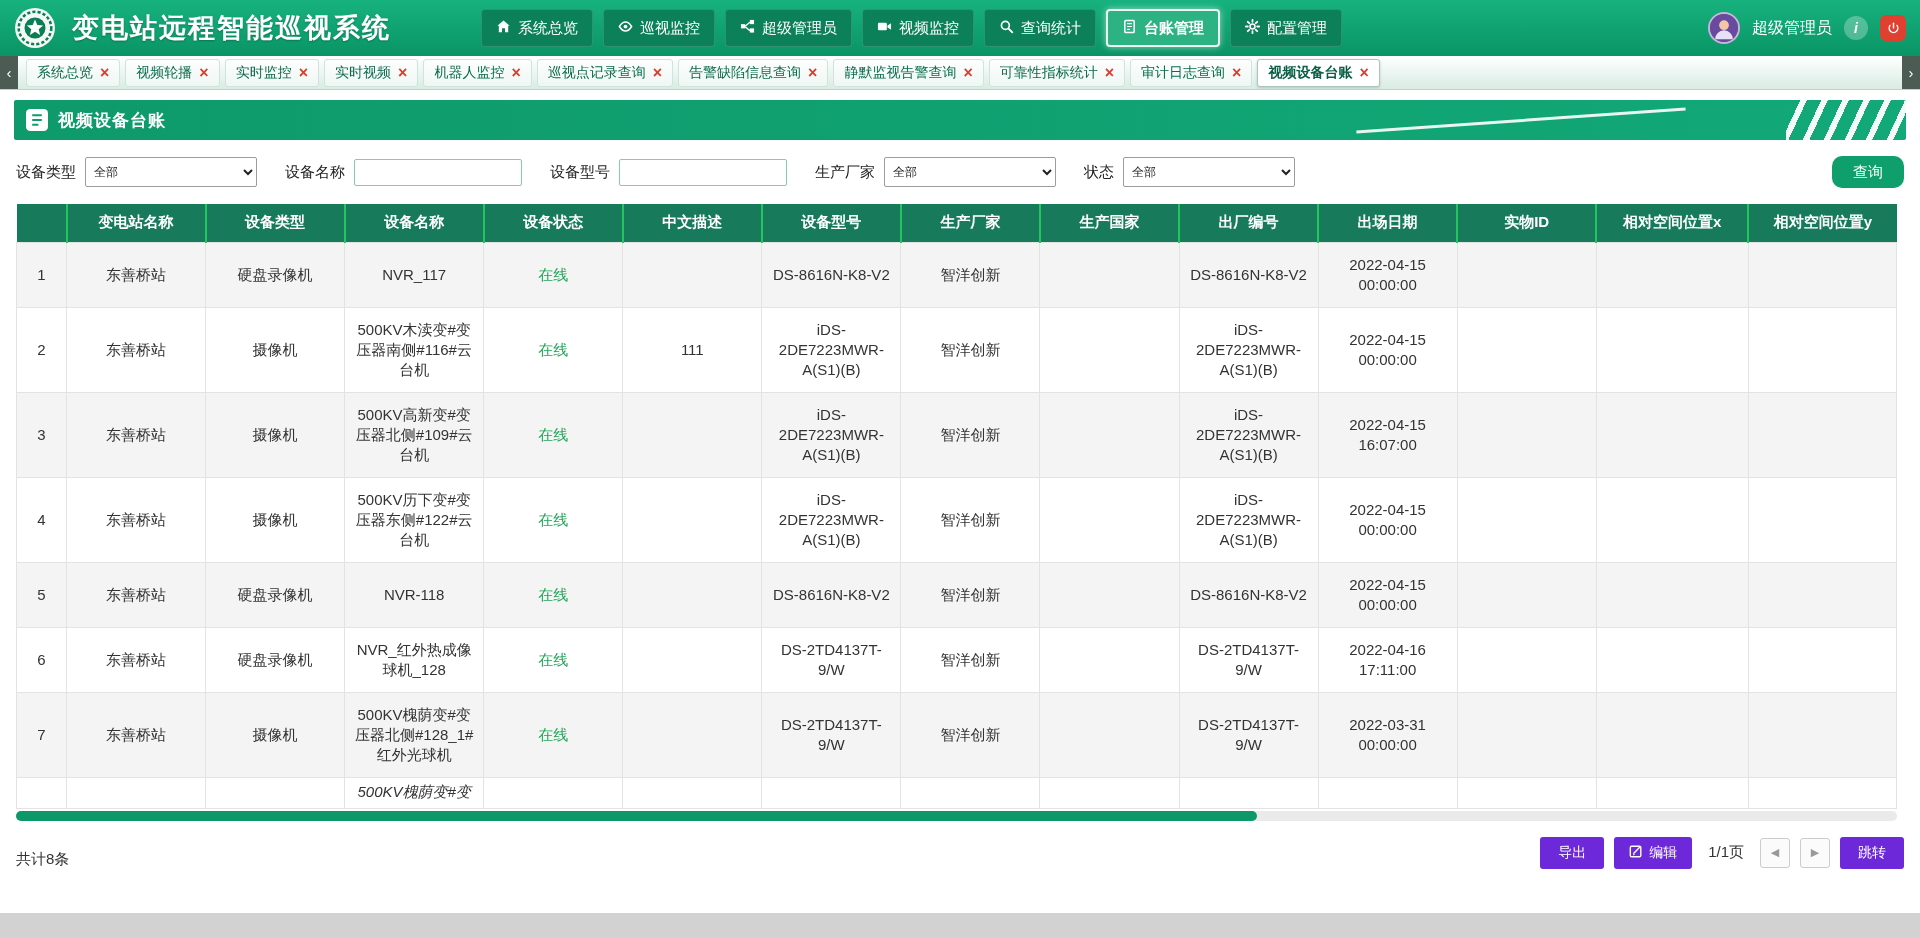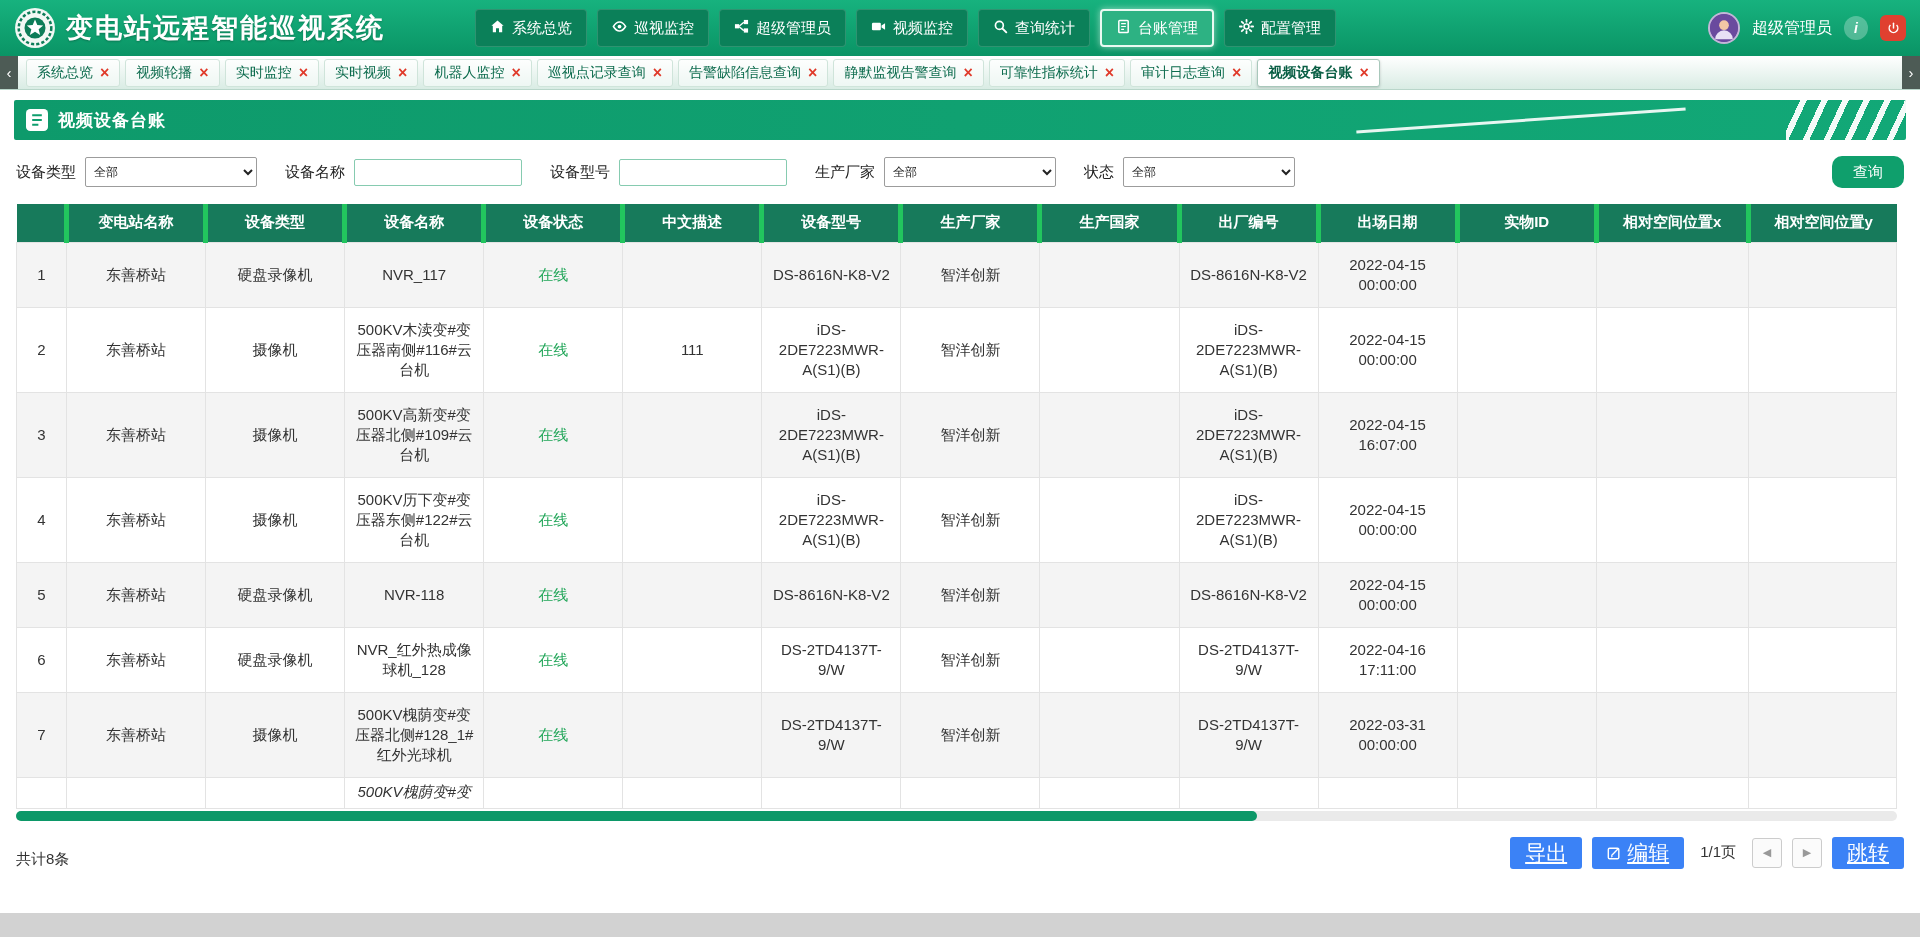--- a/index.html
+++ b/index.html
@@ -13,7 +13,7 @@
   
   .topbar { height:56px; background:linear-gradient(180deg,#17b27e,#0a9465);
     display:flex; align-items:center; padding:0 14px; }
-  .brand { display:flex; align-items:center; gap:10px; }
+  .brand { display:flex; align-items:center; gap:16px; }
   .logo { width:42px; height:42px; flex:none; }
   .app-title { color:#fff; font-size:27px; font-weight:bold; letter-spacing:2px; margin:0;
     text-shadow:0 1px 2px rgba(0,0,0,.25); }

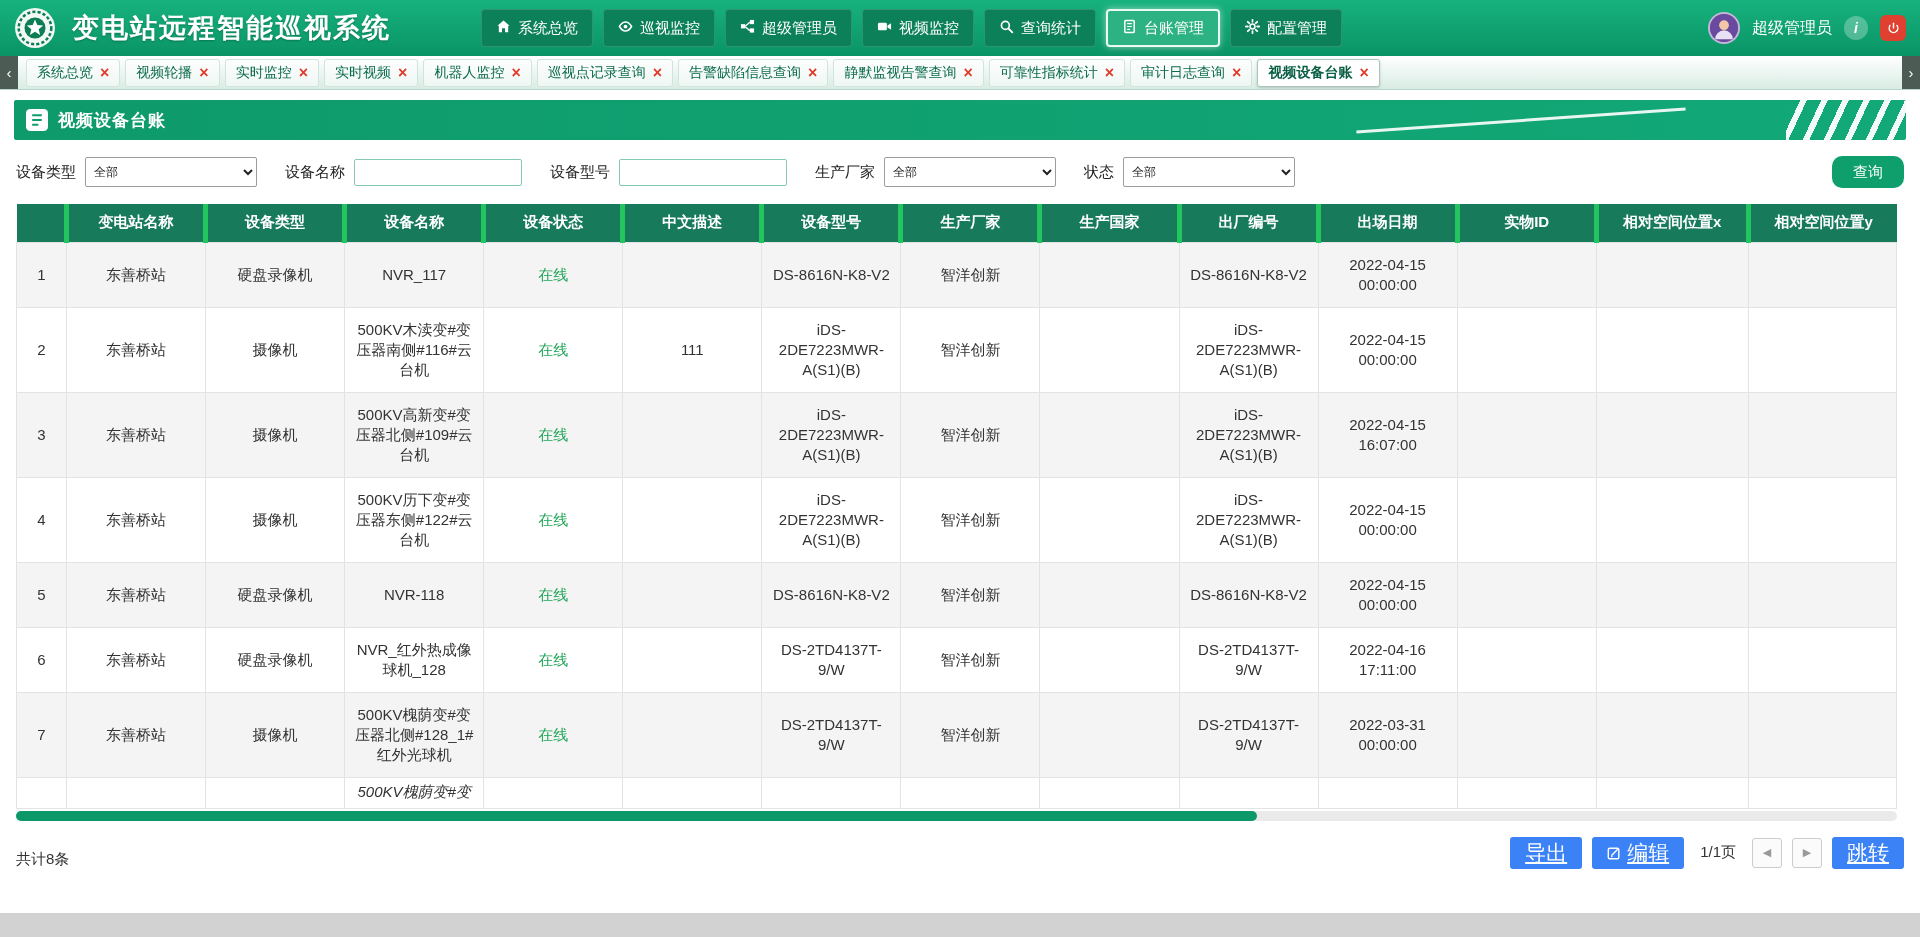--- a/index.html
+++ b/index.html
@@ -22,7 +22,7 @@
     background:#0b8059; border:1px solid rgba(255,255,255,.15); border-radius:4px;
     color:#fff; font-size:15px; cursor:pointer; white-space:nowrap; }
   .nav-btn.active { background:#2db283; border:2px solid #eafaf2;
-    box-shadow:0 0 7px rgba(255,255,255,.55); font-weight:normal; }
+    box-shadow:0 0 7px rgba(255,255,255,.55); font-weight:bold; }
   .userarea { margin-left:auto; display:flex; align-items:center; gap:12px;text-align:right; }
   .avatar { width:32px; height:32px; border-radius:50%; overflow:hidden; background:#6a4a9e;
     border:2px solid rgba(255,255,255,.6); cursor:pointer; flex:none; }

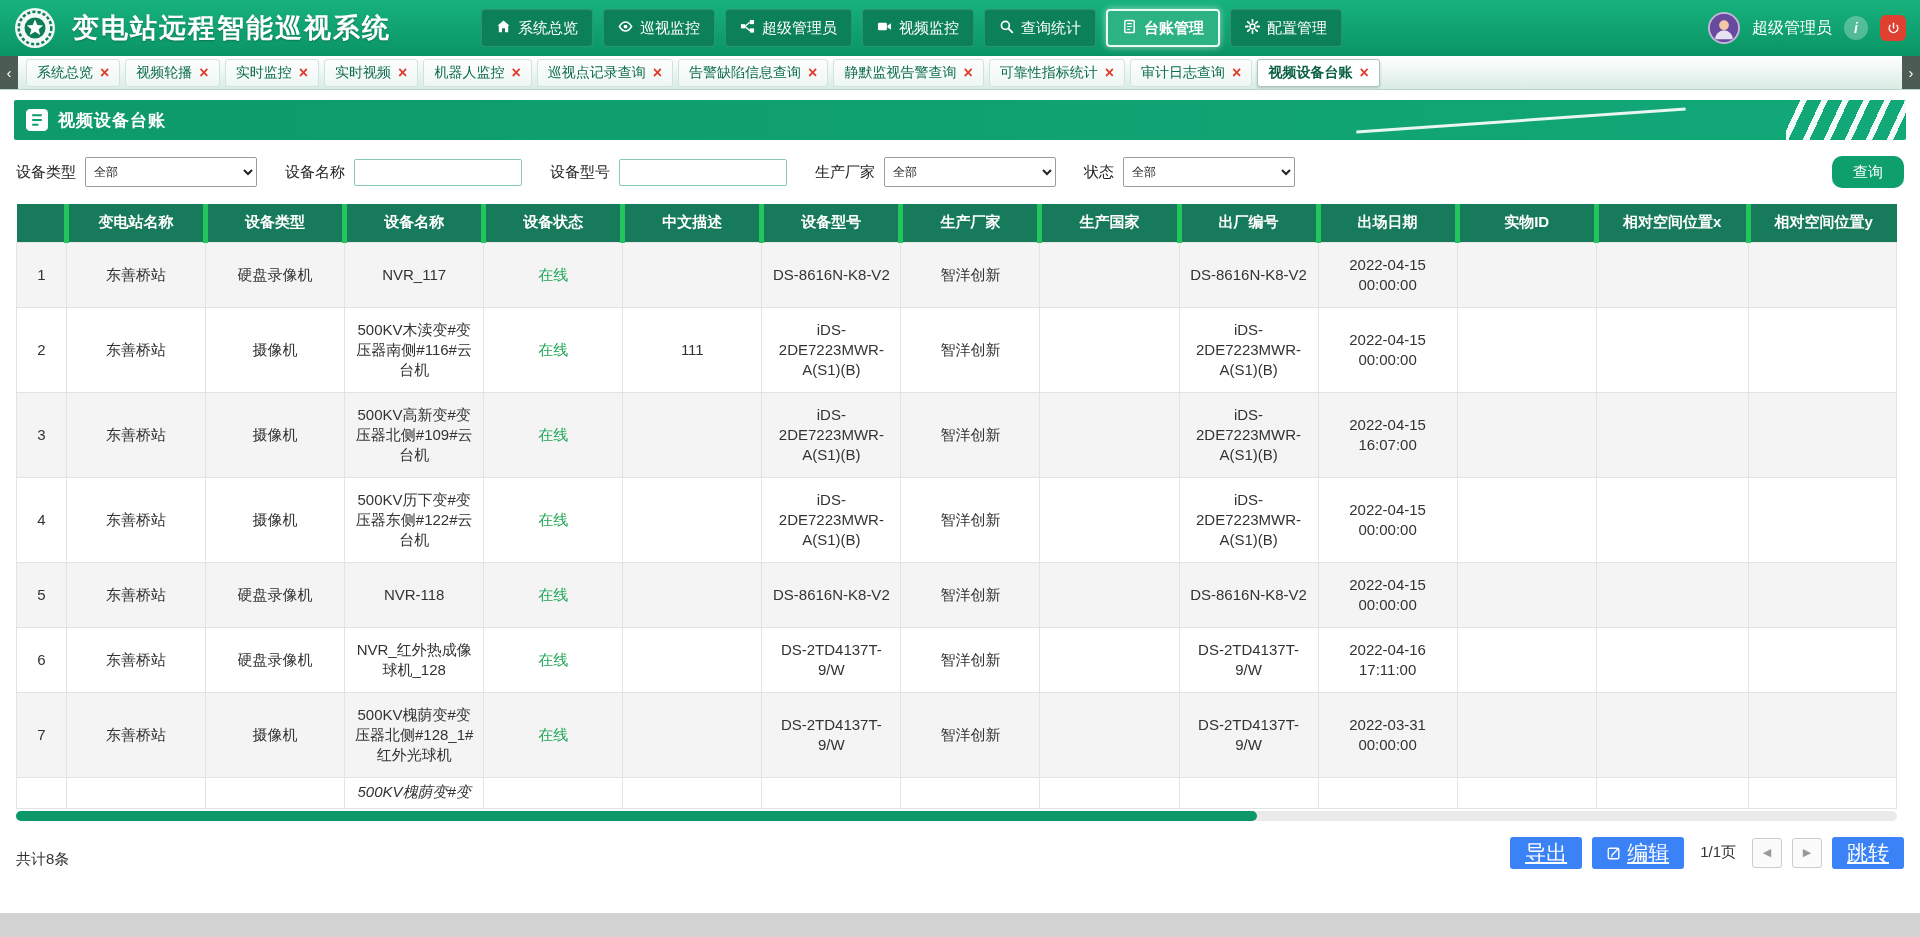--- a/index.html
+++ b/index.html
@@ -74,7 +74,7 @@
   .table-wrap { margin:4px 16px 0; }
   table.devices { border-collapse:collapse; table-layout:fixed; width:1881px; }
   .devices th { background:#177a5b; color:#fff; font-size:15px; font-weight:bold; height:38px;
-    border-right:5px solid #22c55e; padding:0 4px; }
+    border-right:2px solid #22c55e; padding:0 4px; }
   .devices th:last-child { border-right:none; }
   .devices td { border:1px solid #e3e3e3; font-size:15px; color:#333; text-align:center;
     padding:12px 6px; height:44px; line-height:20px; word-break:break-word; vertical-align:middle; }

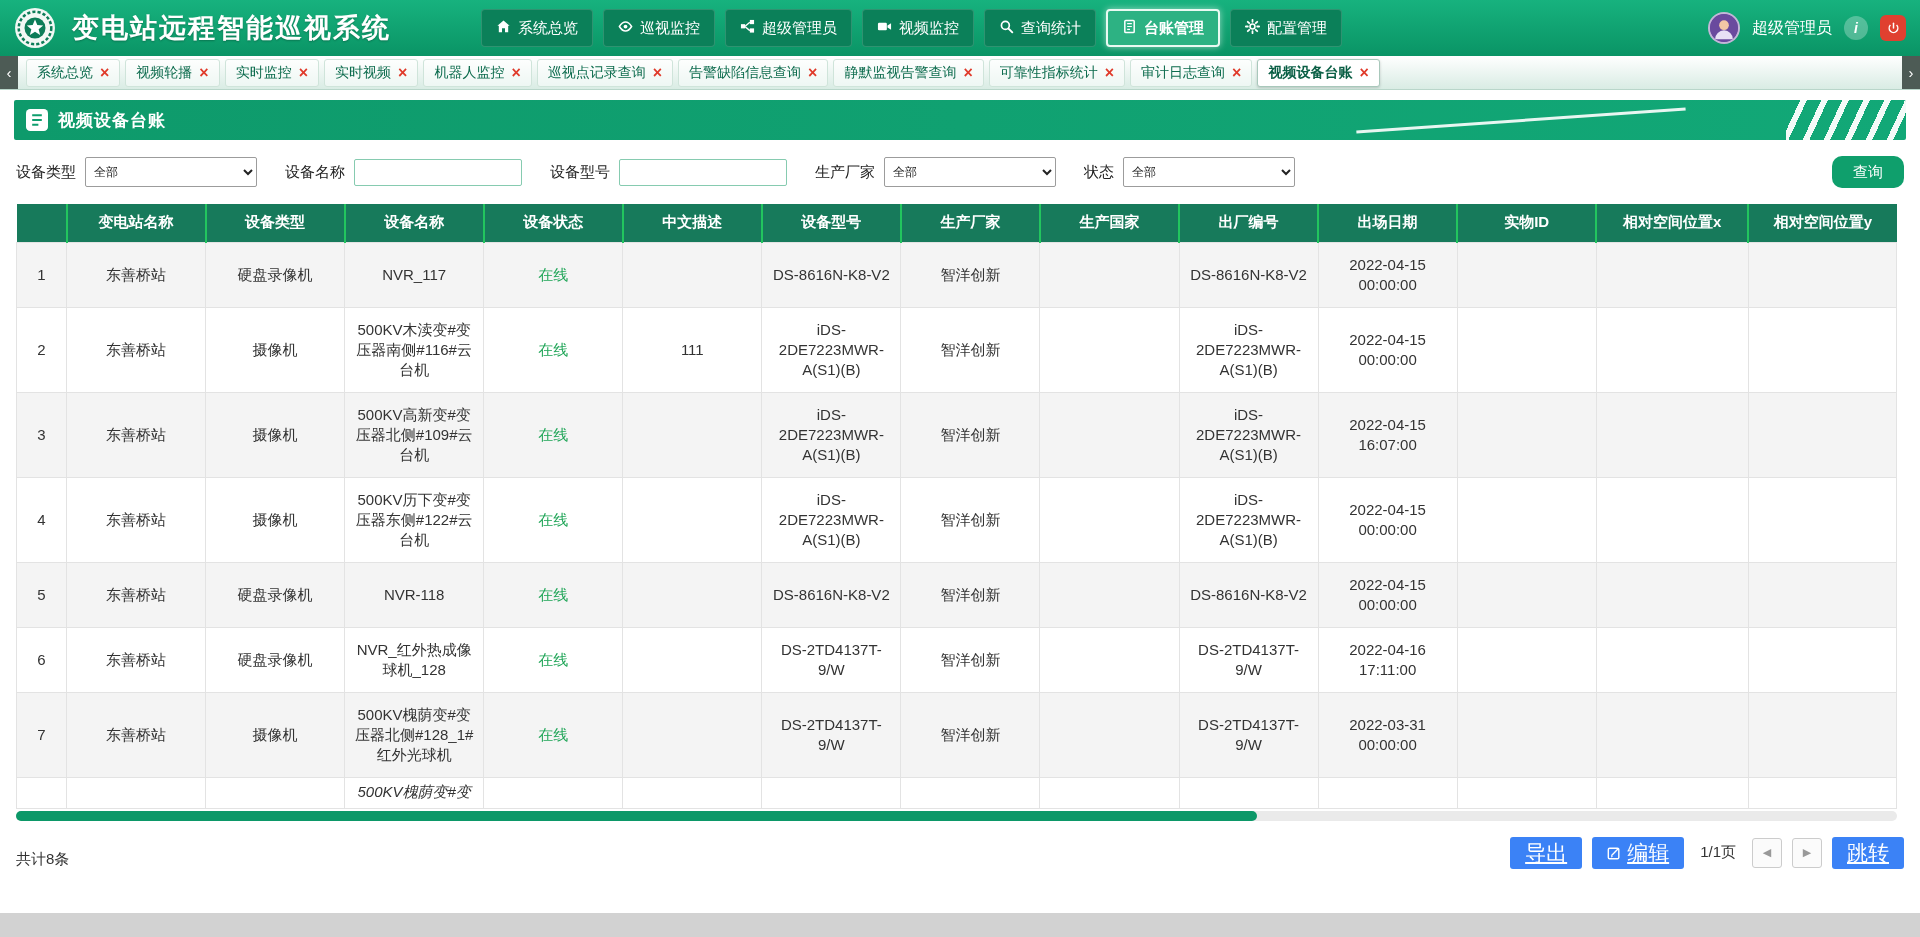--- a/index.html
+++ b/index.html
@@ -93,9 +93,9 @@
   .footerbar { display:flex; align-items:flex-end; padding:16px 16px; }
   .total-text { font-size:15px; color:#333; }
   .footer-right { margin-left:auto; display:flex; align-items:center; gap:10px; }
-  .btn-green { height:32px; min-width:64px; background:#3b82f6; color:#fff; border:none;
-    border-radius:3px; font-size:21px; cursor:pointer; display:flex; align-items:center;
-    justify-content:center; gap:6px; padding:0 15px;text-decoration:underline; }
+  .btn-green { height:32px; min-width:64px; background:#6d28d9; color:#fff; border:none;
+    border-radius:3px; font-size:14px; cursor:pointer; display:flex; align-items:center;
+    justify-content:center; gap:6px; padding:0 15px; }
   .page-ind { font-size:15px; color:#333; margin:0 6px; }
   .pg-btn { width:30px; height:30px; background:#fbfbfb; border:1px solid #ccc; border-radius:3px;
     color:#999; font-size:11px; display:flex; align-items:center; justify-content:center; cursor:pointer; }

